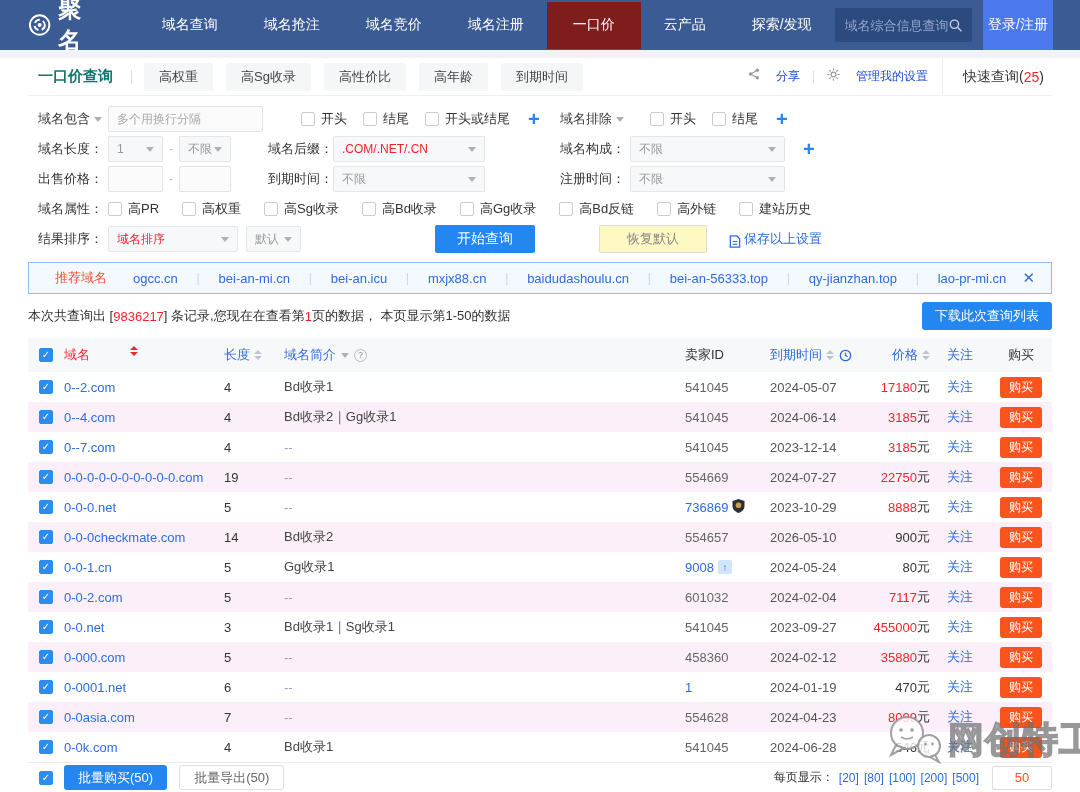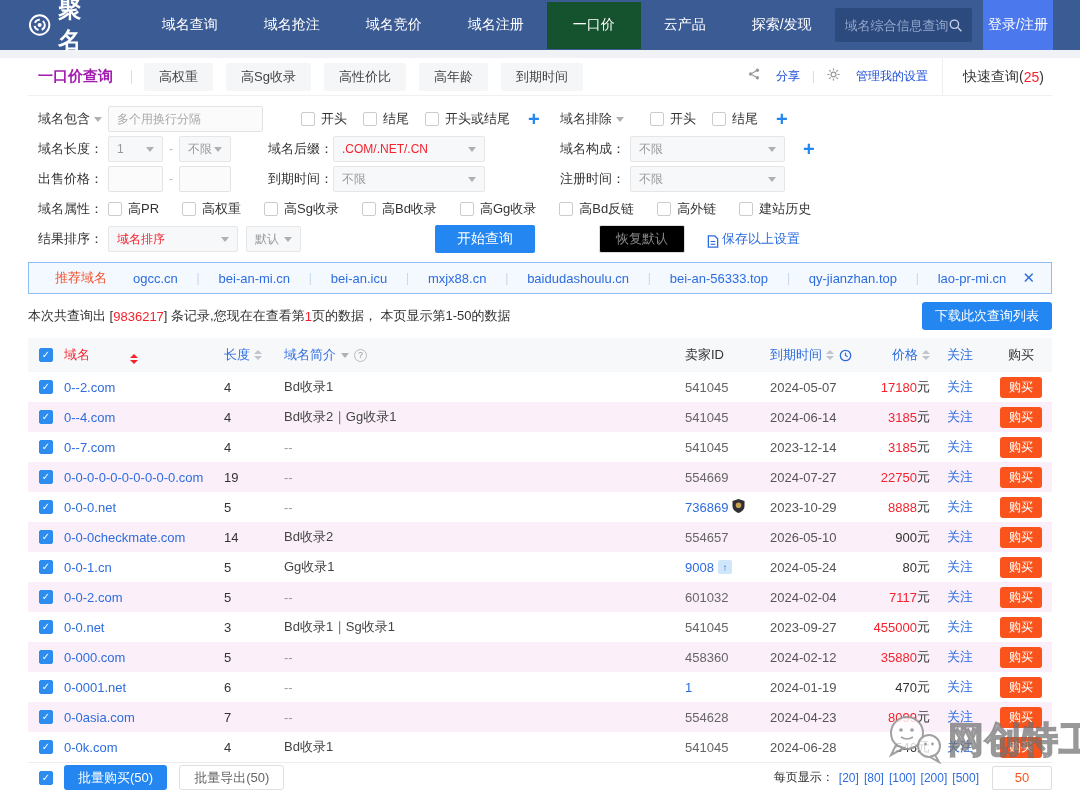--- a/index.html
+++ b/index.html
@@ -13,7 +13,7 @@
   .brand-text { font-size:23px; font-weight:bold; letter-spacing:3px; }
   .nav-links { display:flex; height:47px; margin-left:40px; }
   .nav-item { display:flex; align-items:center; padding:0 23px; font-size:14px; cursor:pointer; white-space:nowrap; }
-  .nav-item.active { background:#14532d; padding:0 26px; }
+  .nav-item.active { background:#7f1d1d; padding:0 26px; }
   .nav-spacer { flex:1; }
   .nav-search { width:168px; height:34px; background:#2c4a7d; border-radius:2px; display:flex; align-items:center; padding:0 10px; margin-right:11px; }
   .nav-search input { background:transparent; border:none; outline:none; color:#cdd8ec; font-size:13px; width:100%; }

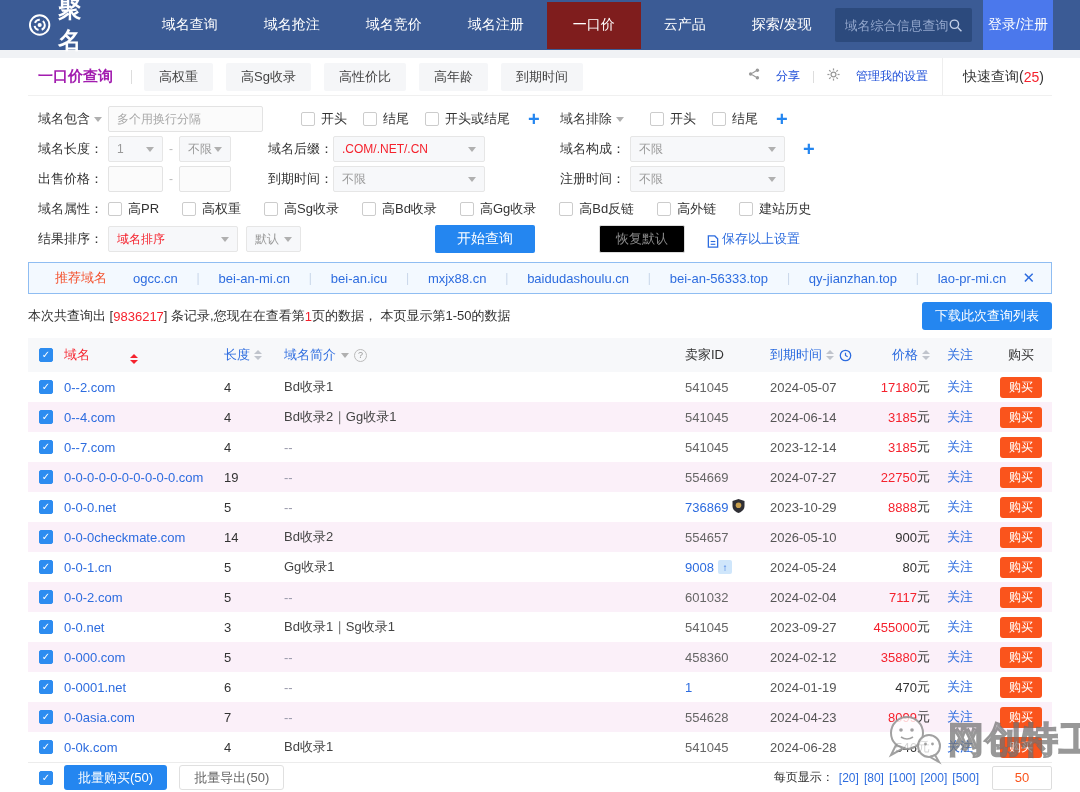--- a/index.html
+++ b/index.html
@@ -25,7 +25,7 @@
   
   .panel { margin:0 28px; }
   .tabs-row { height:38px; border-bottom:1px solid #f0f0f0; display:flex; align-items:center; }
-  .main-tab { font-size:15px; font-weight:bold; color:#a21caf; padding:0 10px; cursor:pointer; }
+  .main-tab { font-size:15px; font-weight:bold; color:#0f766e; padding:0 10px; cursor:pointer; }
   .vdiv { width:1px; height:14px; background:#ddd; margin:0 12px 0 8px; }
   .pill { background:#f5f6f8; color:#444; font-size:13px; padding:5px 15px; margin-right:13px; border-radius:2px; cursor:pointer; white-space:nowrap; }
   .tr-right { margin-left:auto; display:flex; align-items:center; height:100%; }

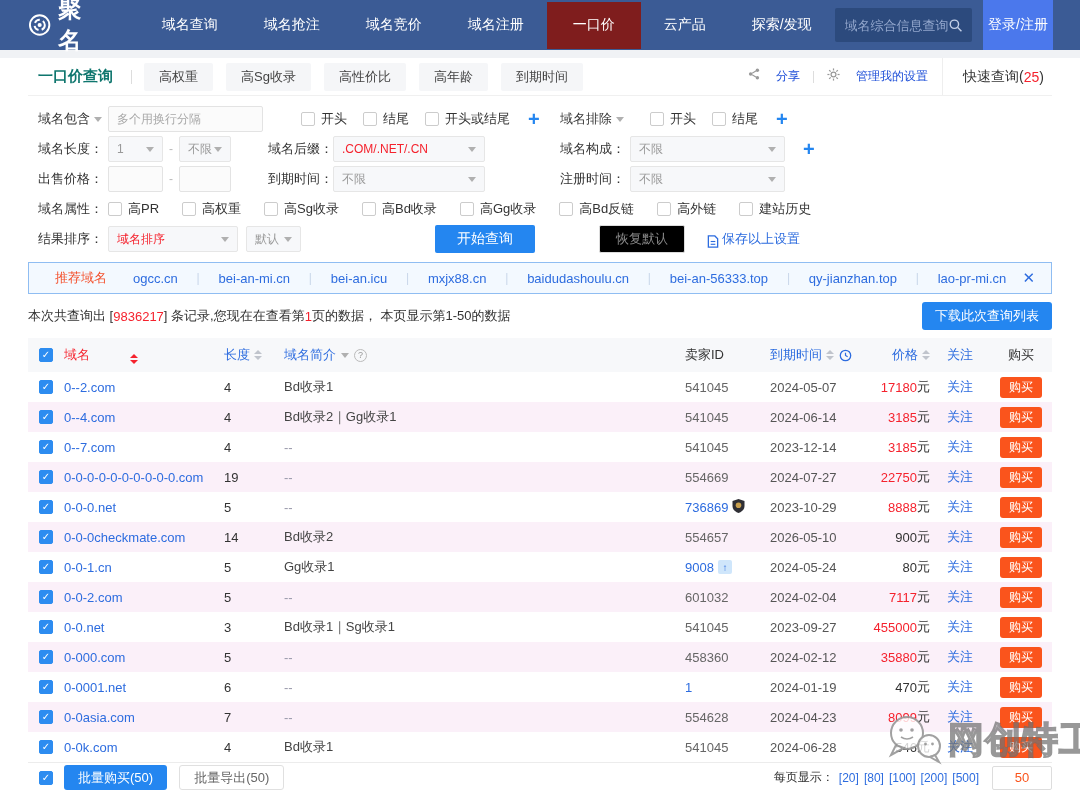--- a/index.html
+++ b/index.html
@@ -55,7 +55,7 @@
   .plus { color:#2486f0; font-size:20px; font-weight:bold; line-height:1; cursor:pointer; margin-left:2px; }
   .ml38 { margin-left:38px; } .ml20 { margin-left:20px; } .ml18 { margin-left:18px; }
   .btn-primary { background:#2486f0; color:#fff; font-size:14px; width:100px; height:28px; border:none; border-radius:2px; cursor:pointer; margin-left:134px; }
-  .btn-plain { background:#000000; color:#888; font-size:13px; width:86px; height:28px; border:1px solid #dcdcdc; border-radius:2px; cursor:pointer; margin-left:64px; }
+  .btn-plain { background:#fef9c3; color:#888; font-size:13px; width:108px; height:28px; border:1px solid #dcdcdc; border-radius:2px; cursor:pointer; margin-left:64px; }
   .save-link { color:#2d6cdf; font-size:13px; margin-left:22px; display:flex; gap:3px; align-items:flex-end; cursor:pointer; }
 
   

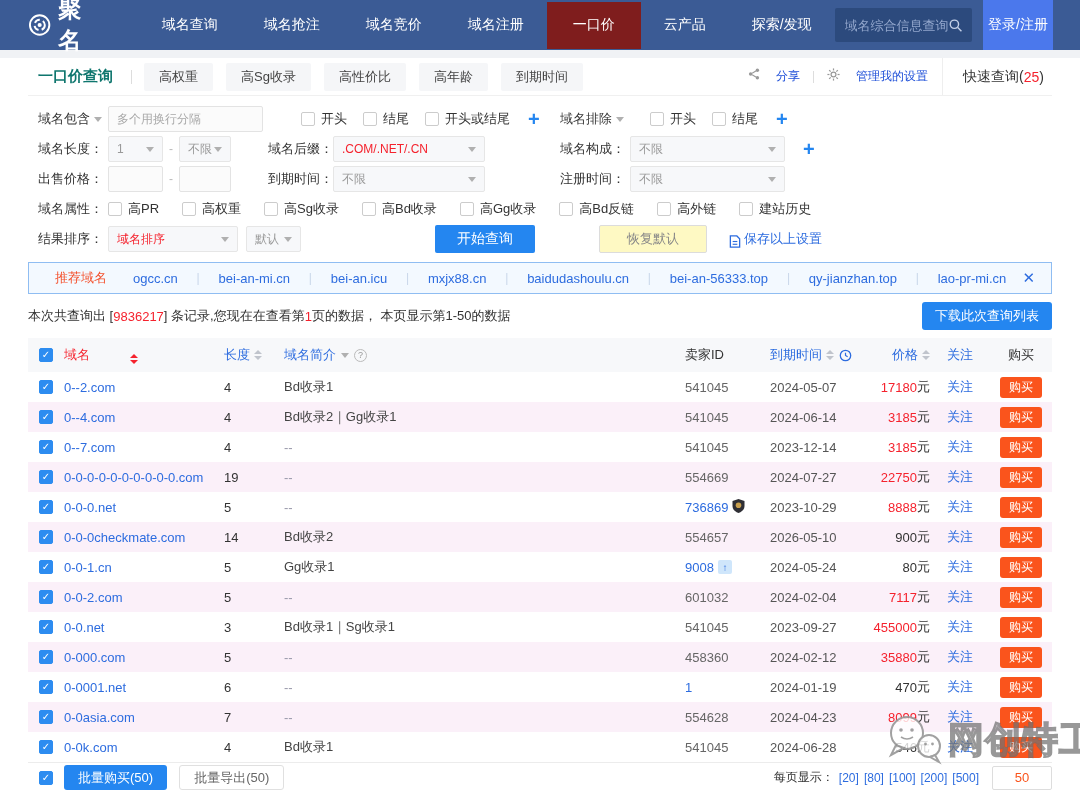--- a/index.html
+++ b/index.html
@@ -77,7 +77,7 @@
   .trow { height:30px; display:flex; align-items:center; }
   .trow.alt { background:#fbf0f9; }
   .c1 { width:36px; display:flex; justify-content:center; flex-shrink:0; }
-  .c2 { width:150px; flex-shrink:0; display:flex; align-items:flex-end;gap:36px; }
+  .c2 { width:150px; flex-shrink:0; display:flex; align-items:flex-start;gap:36px; }
   .c3 { width:60px; padding-left:10px; flex-shrink:0; display:flex; align-items:center; }
   .c4 { width:411px; padding-left:10px; flex-shrink:0; display:flex; align-items:center; }
   .c5 { width:85px; flex-shrink:0; display:flex; align-items:center; gap:4px; }

